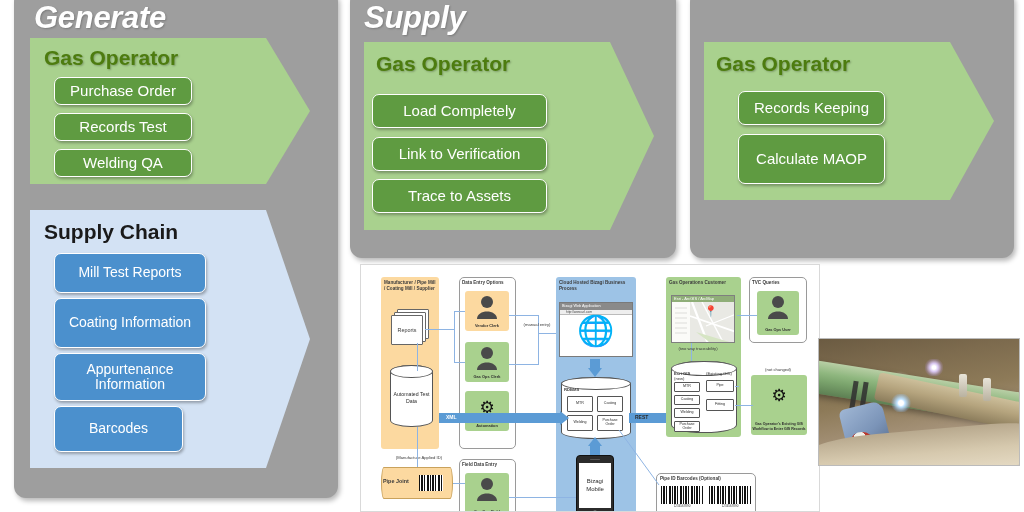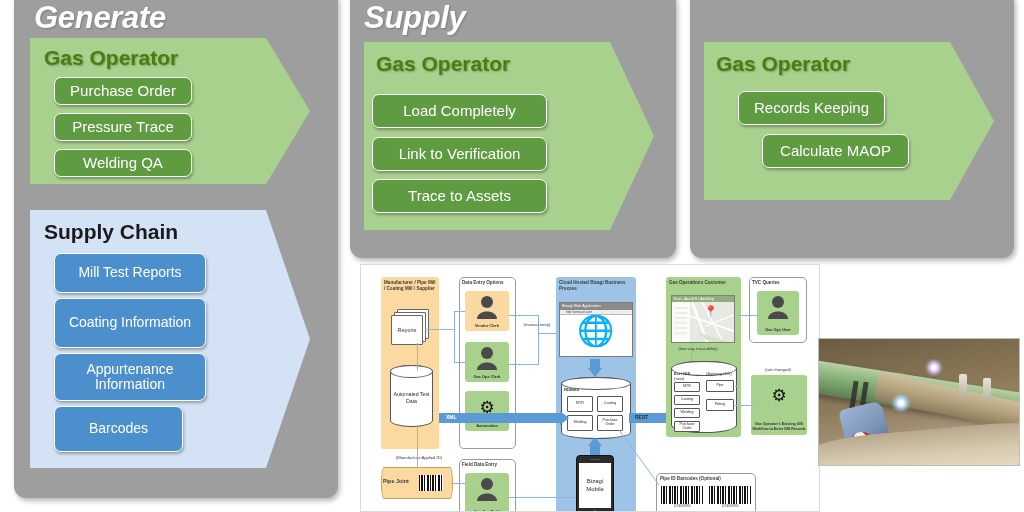--- a/index.html
+++ b/index.html
@@ -273,7 +273,7 @@
   <div class="chev green" style="left:30px; top:38px; width:280px; height:146px;"></div>
   <div class="chev-title onGreen" style="left:44px; top:46px;">Gas Operator</div>
   <div class="pill green" style="left:54px; top:77px; width:138px; height:28px;">Purchase Order</div>
-  <div class="pill green" style="left:54px; top:113px; width:138px; height:28px;">Pressure Trace</div>
+  <div class="pill green" style="left:54px; top:113px; width:138px; height:28px;">Records Test</div>
   <div class="pill green" style="left:54px; top:149px; width:138px; height:28px;">Welding QA</div>
 
   <div class="chev blue" style="left:30px; top:210px; width:280px; height:258px;"></div>

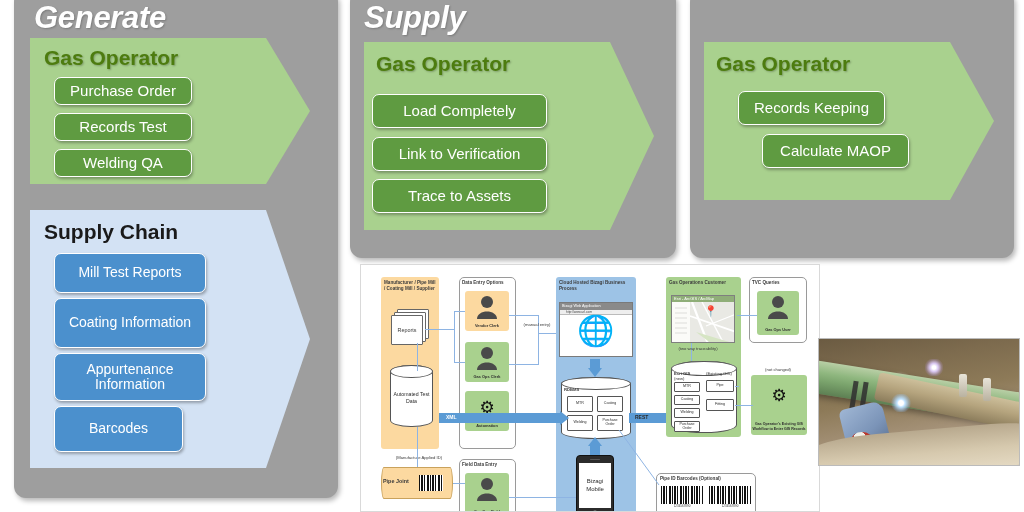--- a/index.html
+++ b/index.html
@@ -297,7 +297,7 @@
   <div class="chev green" style="left:704px; top:42px; width:290px; height:158px;"></div>
   <div class="chev-title onGreen" style="left:716px; top:52px;">Gas Operator</div>
   <div class="pill green" style="left:738px; top:91px; width:147px; height:34px;">Records Keeping</div>
-  <div class="pill green" style="left:762px; top:134px; width:147px; height:34px;">Calculate MAOP</div>
+  <div class="pill green" style="left:738px; top:134px; width:147px; height:50px;">Calculate MAOP</div>
 
   <div id="arch">
 

